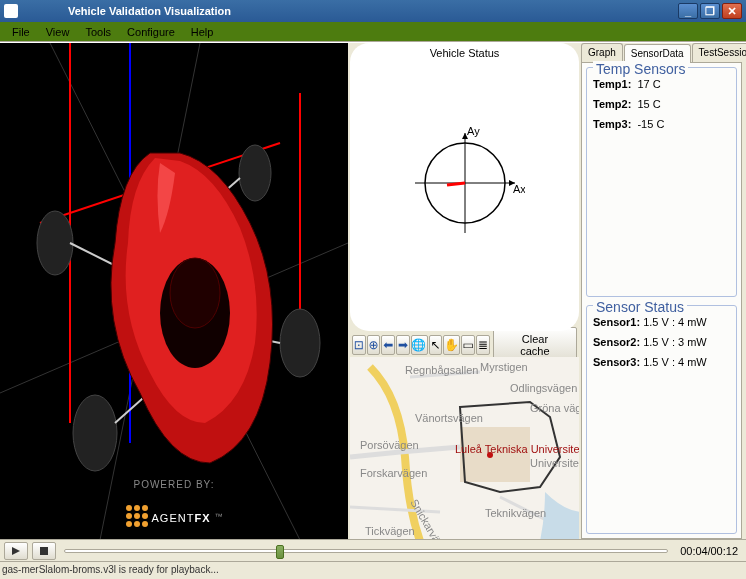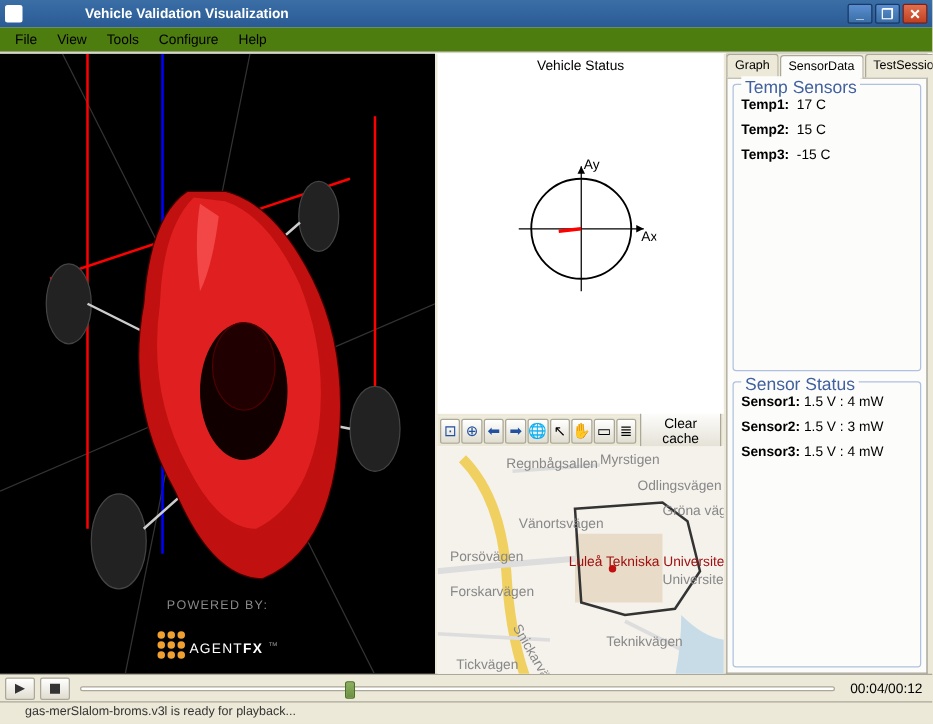--- a/index.html
+++ b/index.html
@@ -29,7 +29,7 @@
 .tm { font-size: 8px; color: #888; }
 
 .midcol { width: 233px; display: flex; flex-direction: column; border-left: 2px solid #ece9d8; border-right: 2px solid #ece9d8; }
-.statuspanel { flex: 1; background: #fff; position: relative; }
+.statuspanel { flex: 1; background: #fff; position: relative; border-radius: 19px; }
 .status-title { text-align: center; padding: 4px; }
 .compass-wrap { display: flex; justify-content: center; margin-top: 60px; }
 

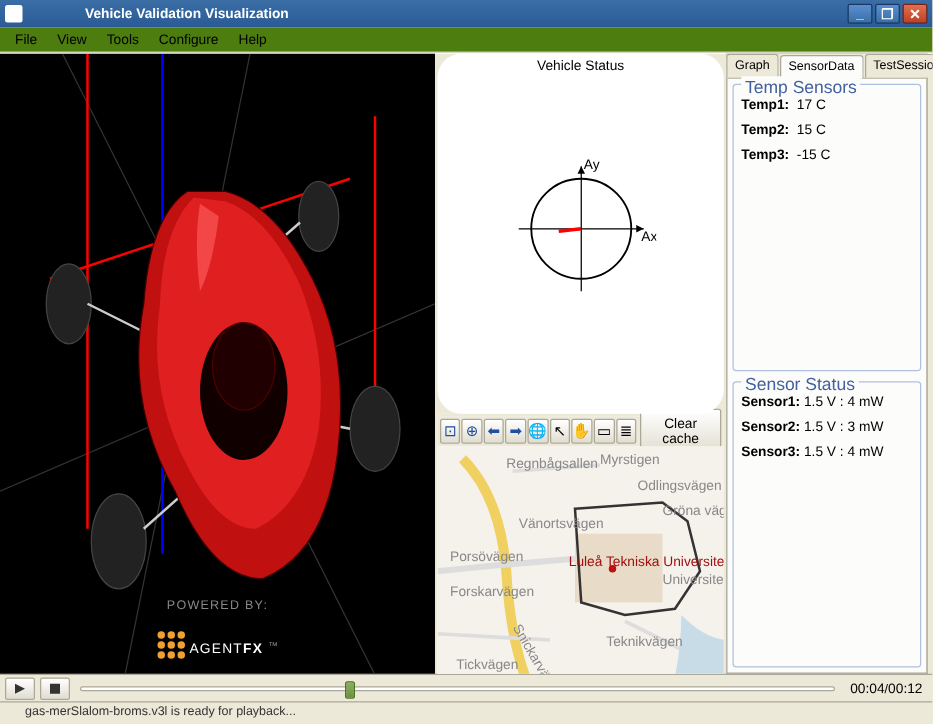--- a/index.html
+++ b/index.html
@@ -37,7 +37,7 @@
 .maptoolbar { height: 24px; background: #ece9d8; display: flex; align-items: center; padding: 2px; gap: 1px; }
 .tbtn { width: 20px; height: 20px; border: 1px solid #aca899; background: linear-gradient(#fff,#e0ddd0); display: flex; align-items: center; justify-content: center; cursor: pointer; font-size: 12px; border-radius: 2px; }
 .tbtn.blue { color: #2050a0; }
-.clearbtn { height: 36px; padding: 0 8px; border: 1px solid #aca899; background: linear-gradient(#fff,#e0ddd0); cursor: pointer; margin-left: 2px; border-radius: 2px; }
+.clearbtn { height: 36px; padding: 0 22px; border: 1px solid #aca899; background: linear-gradient(#fff,#e0ddd0); cursor: pointer; margin-left: 2px; border-radius: 2px; }
 .maparea { flex: 1; position: relative; background: #f5f2ec; overflow: hidden; }
 
 .rightcol { width: 161px; background: #404040; display: flex; flex-direction: column; }

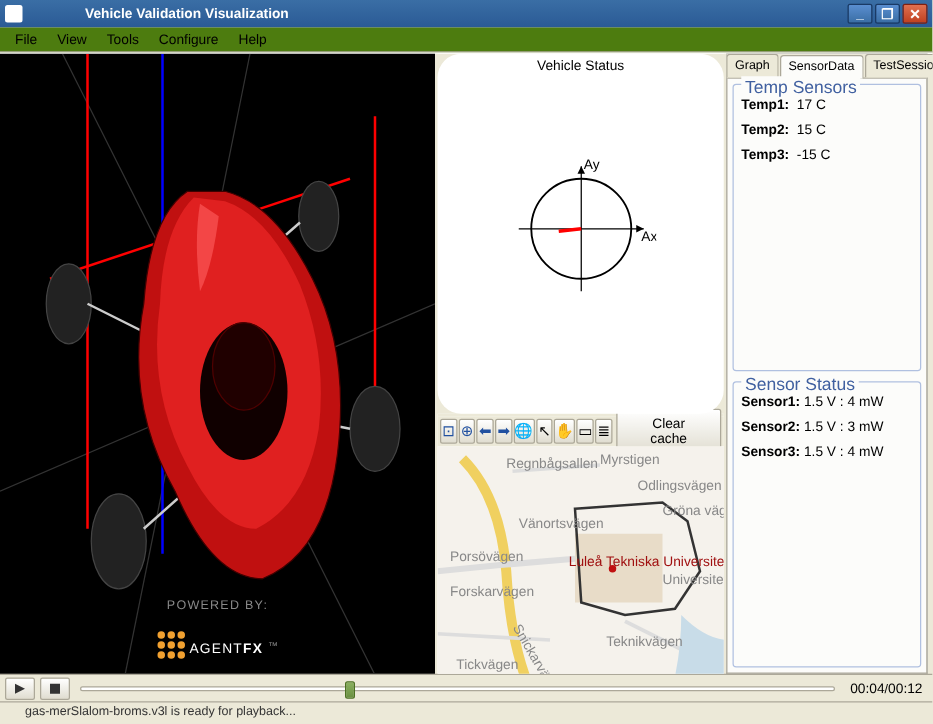--- a/index.html
+++ b/index.html
@@ -57,7 +57,7 @@
 .slider { flex: 1; height: 4px; background: #fff; border: 1px solid #aca899; border-radius: 2px; position: relative; margin: 0 4px; }
 .thumb { position: absolute; top: -5px; left: 35%; width: 8px; height: 14px; background: linear-gradient(#8ab060,#6a9040); border: 1px solid #4a7020; border-radius: 2px; cursor: pointer; }
 .time { font-size: 10px; padding: 0 4px; white-space: nowrap; }
-.statusbar { height: 18px; background: #ece9d8; border-top: 1px solid #aca899; padding: 2px 20px; font-size: 10px; color: #333; }
+.statusbar { height: 18px; background: #ece9d8; border-top: 1px solid #aca899; padding: 2px 2px; font-size: 10px; color: #333; }
 </style>
 </head>
 <body>

